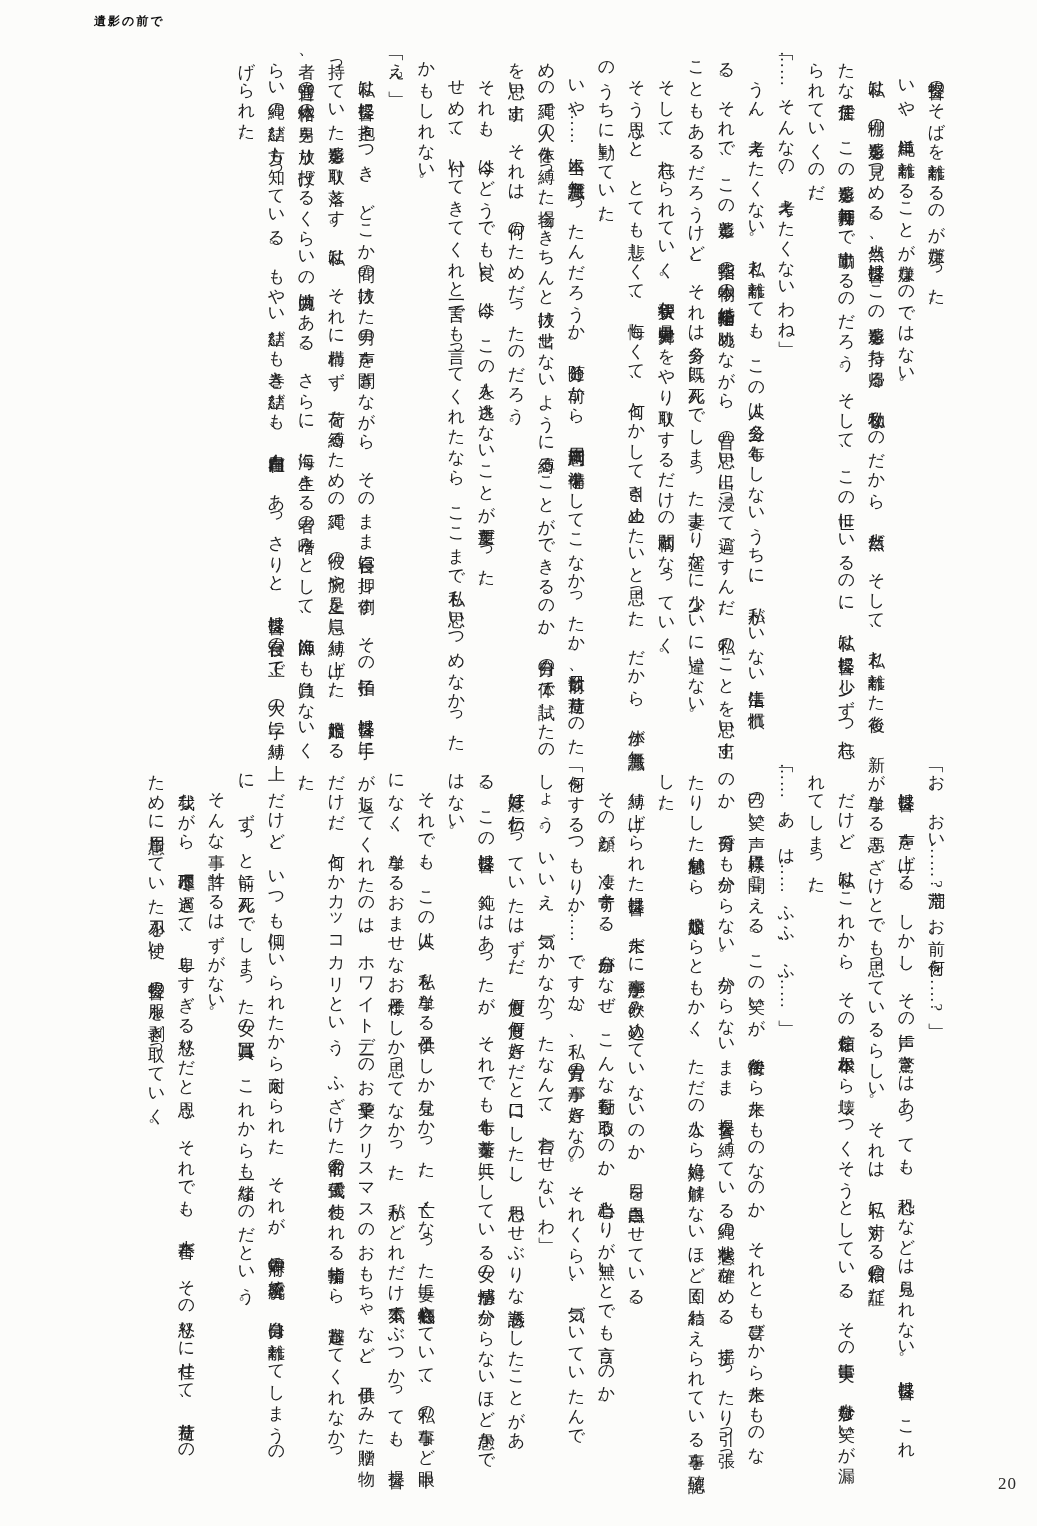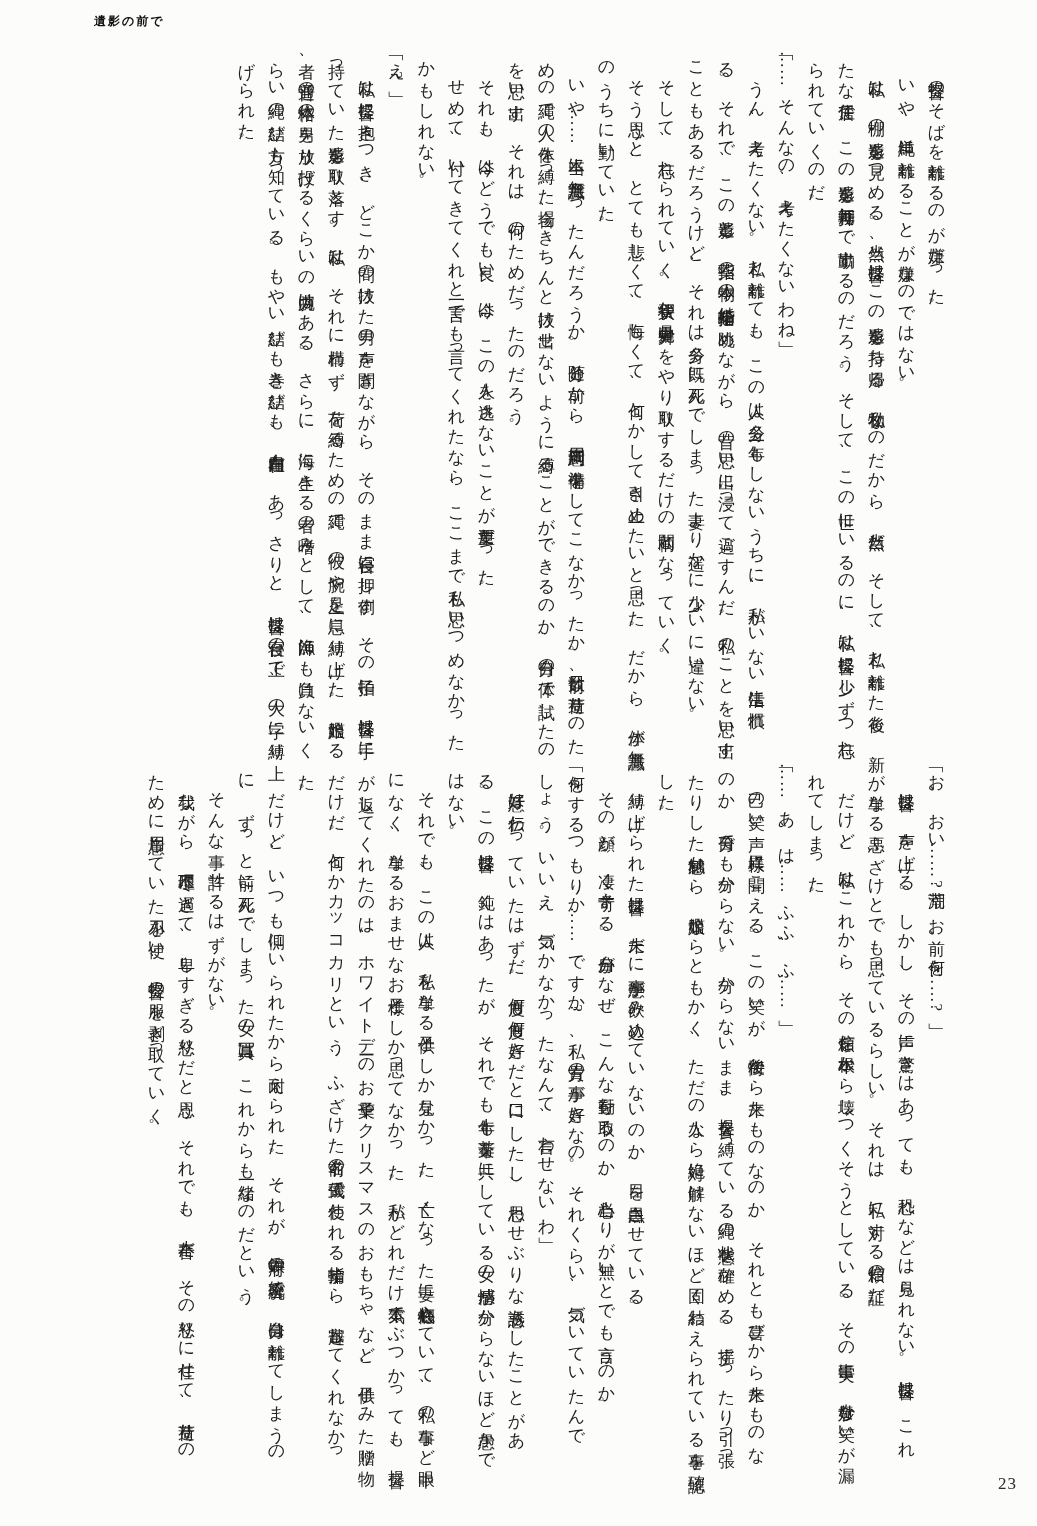--- a/index.html
+++ b/index.html
@@ -88,7 +88,7 @@
     <p>　我ながら、理不尽に過ぎて、卑しすぎる怒りだと思う。それでも、本音だ。その怒りに任せて、荷造りのために用意していた小刀を使い、提督の服を剥ぎ取っていく。</p>
   </section>
 
-  <div class="page-number">23</div>
+  <div class="page-number">20</div>
 
 </div>
 

